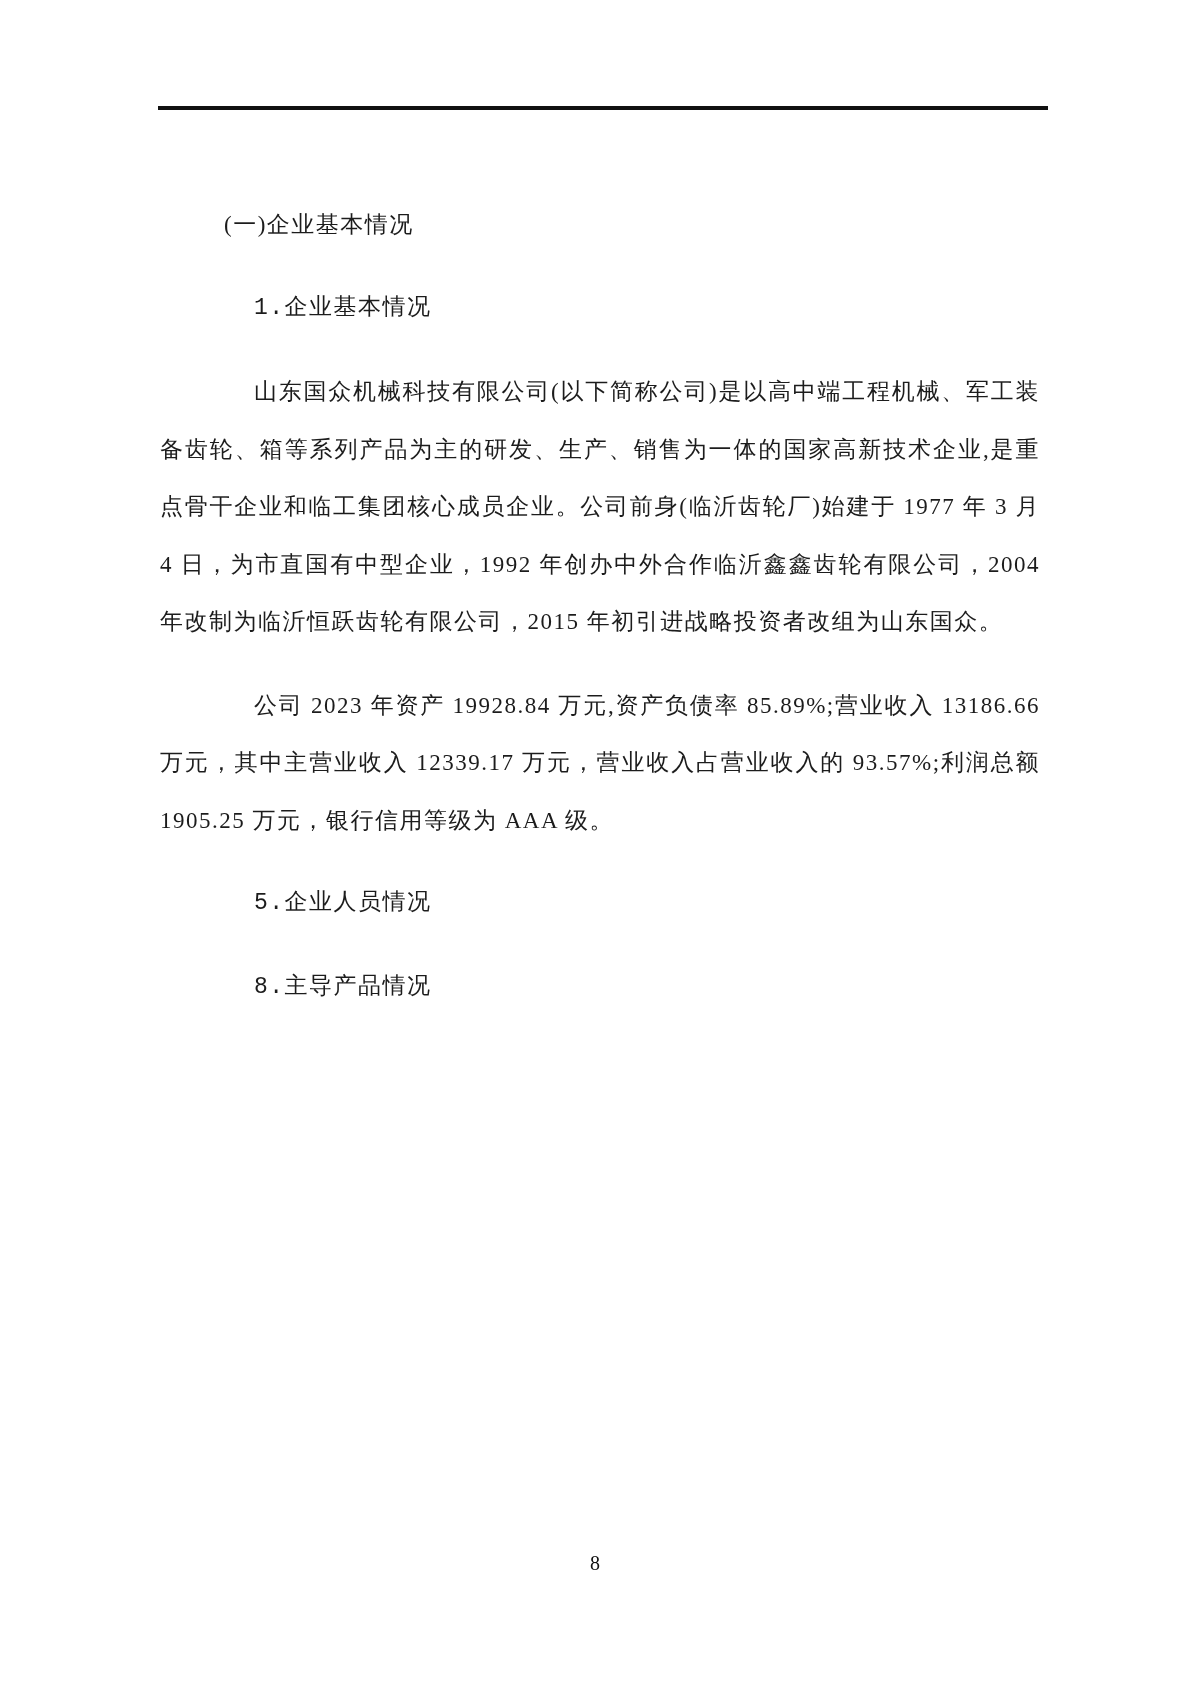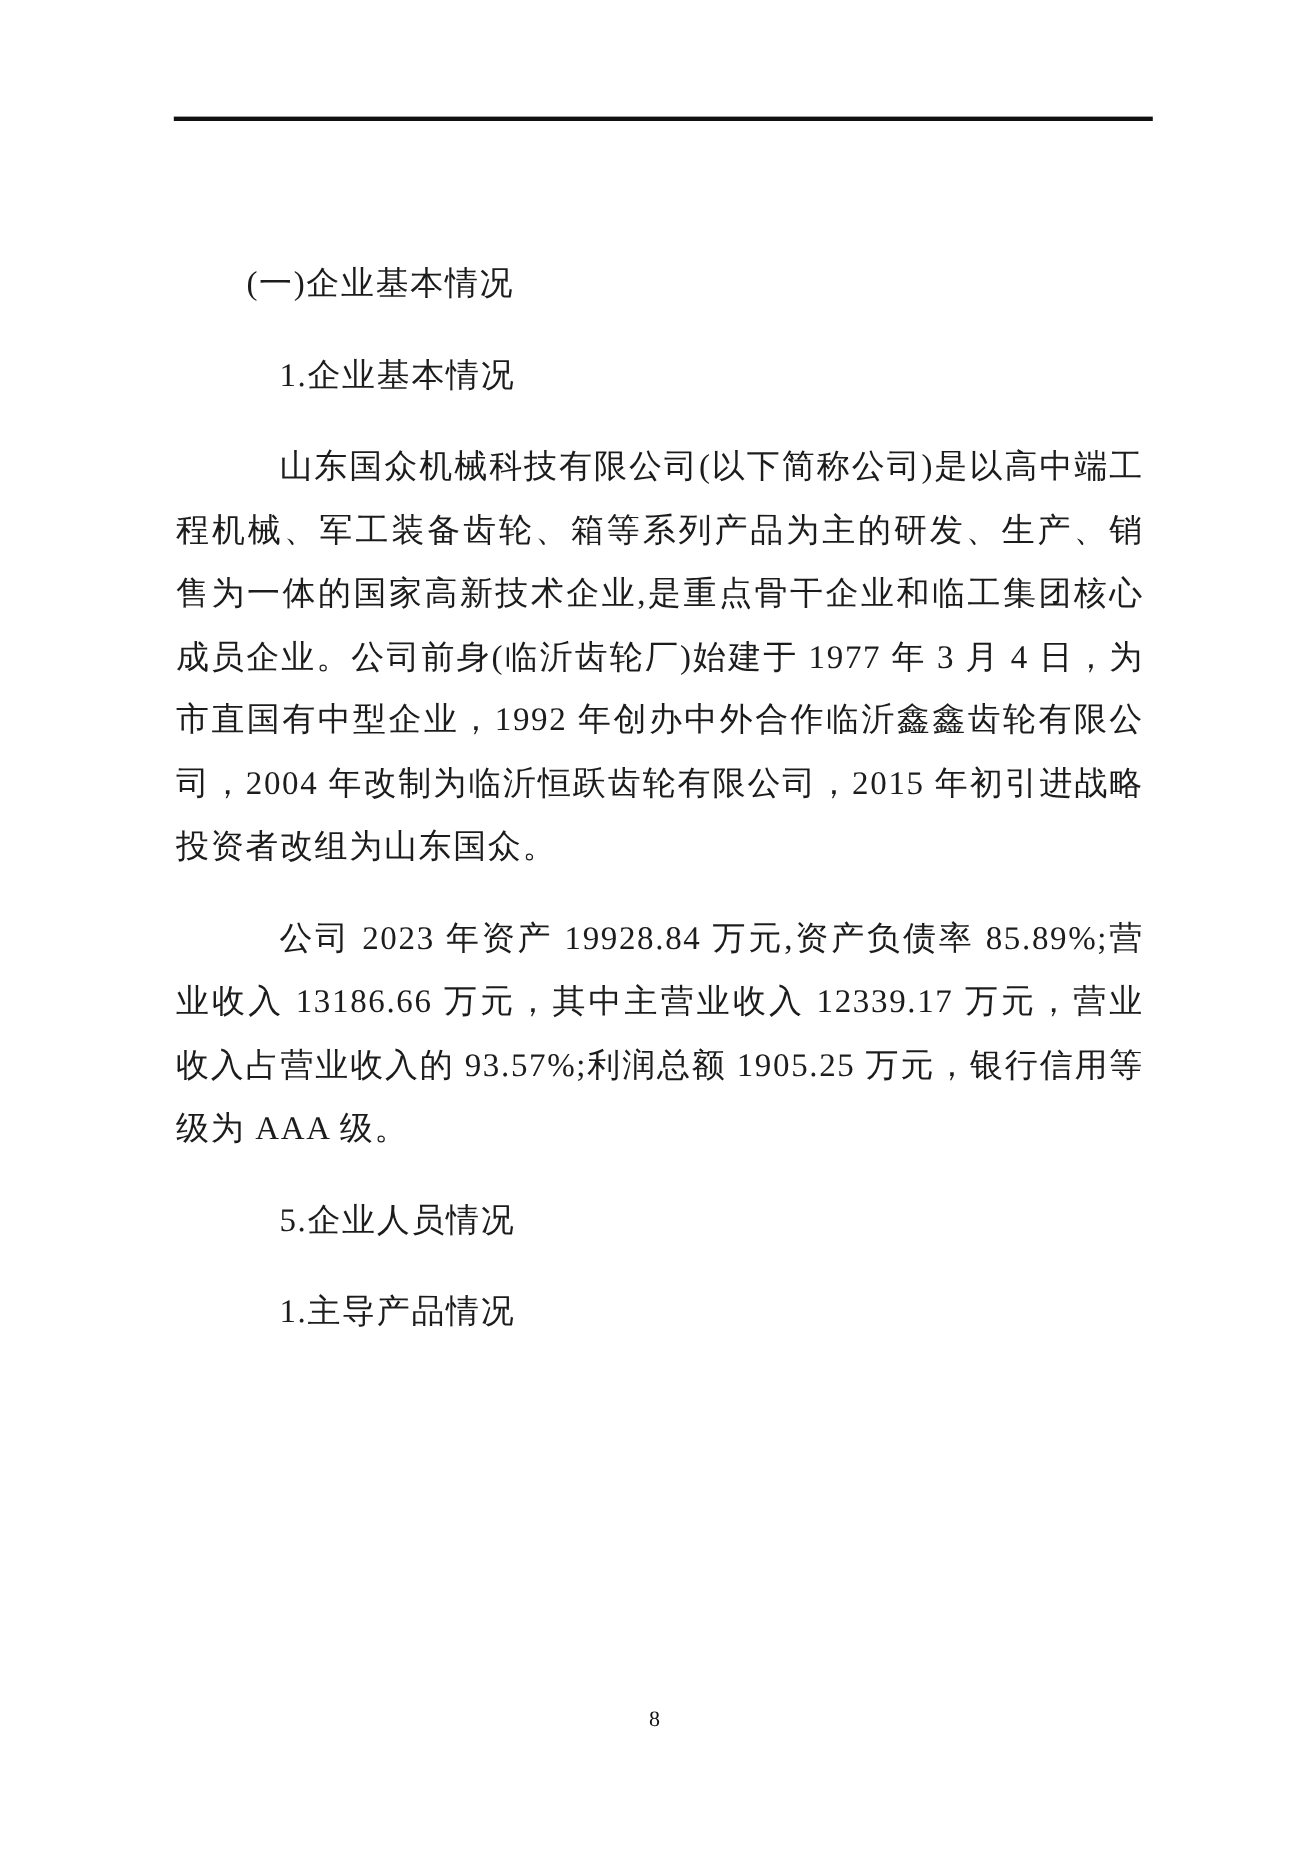--- a/index.html
+++ b/index.html
@@ -29,9 +29,9 @@
   .content {
     position: absolute;
     left: 160px;
-    top: 229px;
+    top: 196px;
     width: 880px;
-    font-size: 30px;
+    font-size: 23px;
     line-height: 57.5px;
     letter-spacing: 1.5px;
     text-align: justify;

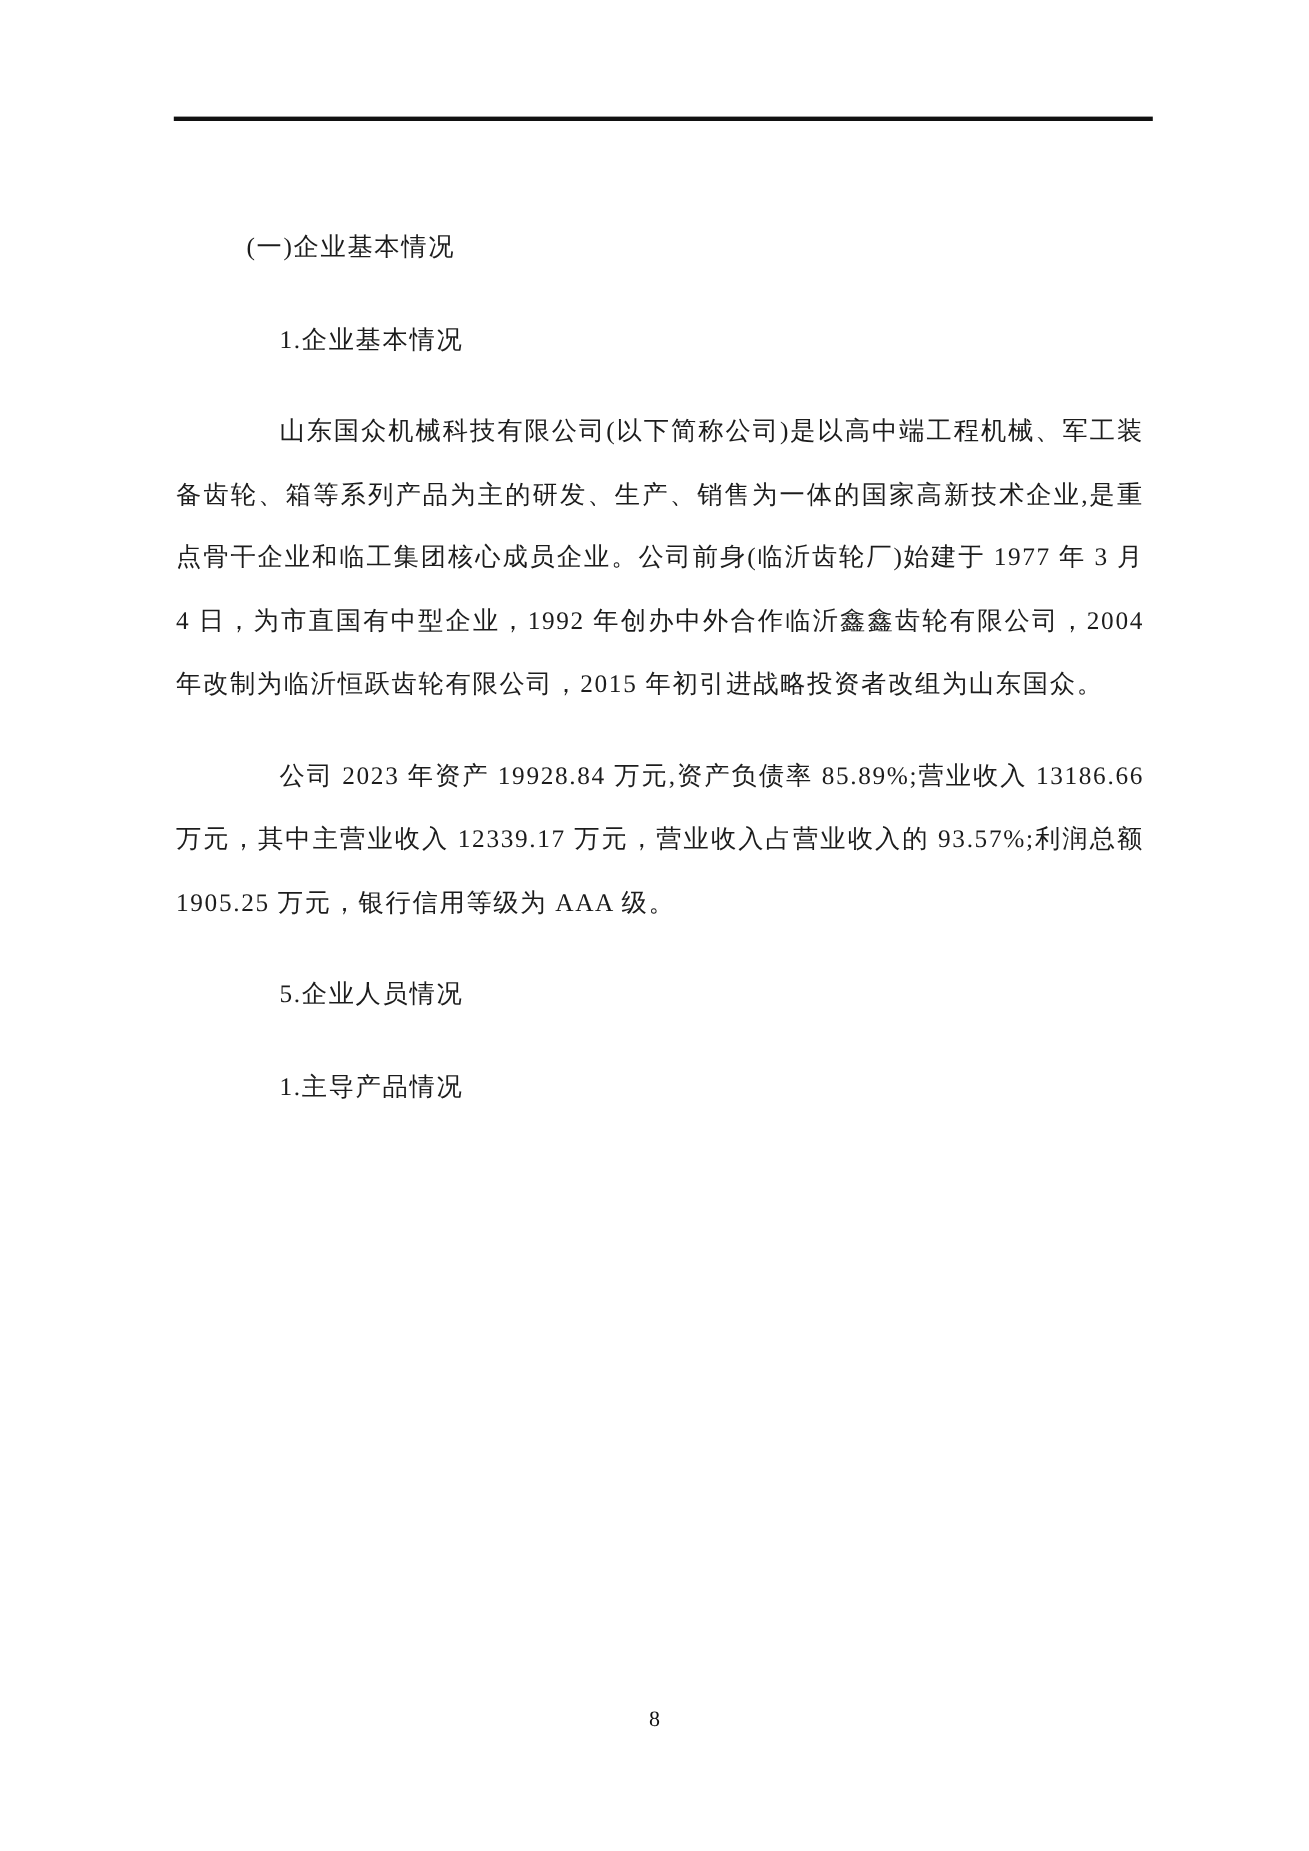--- a/index.html
+++ b/index.html
@@ -47,6 +47,7 @@
   .heading-l2 {
     text-indent: 94px;
     text-align: left;
+    font-family: Liberation Mono, monospace;
   }
   .paragraph {
     text-indent: 94px;

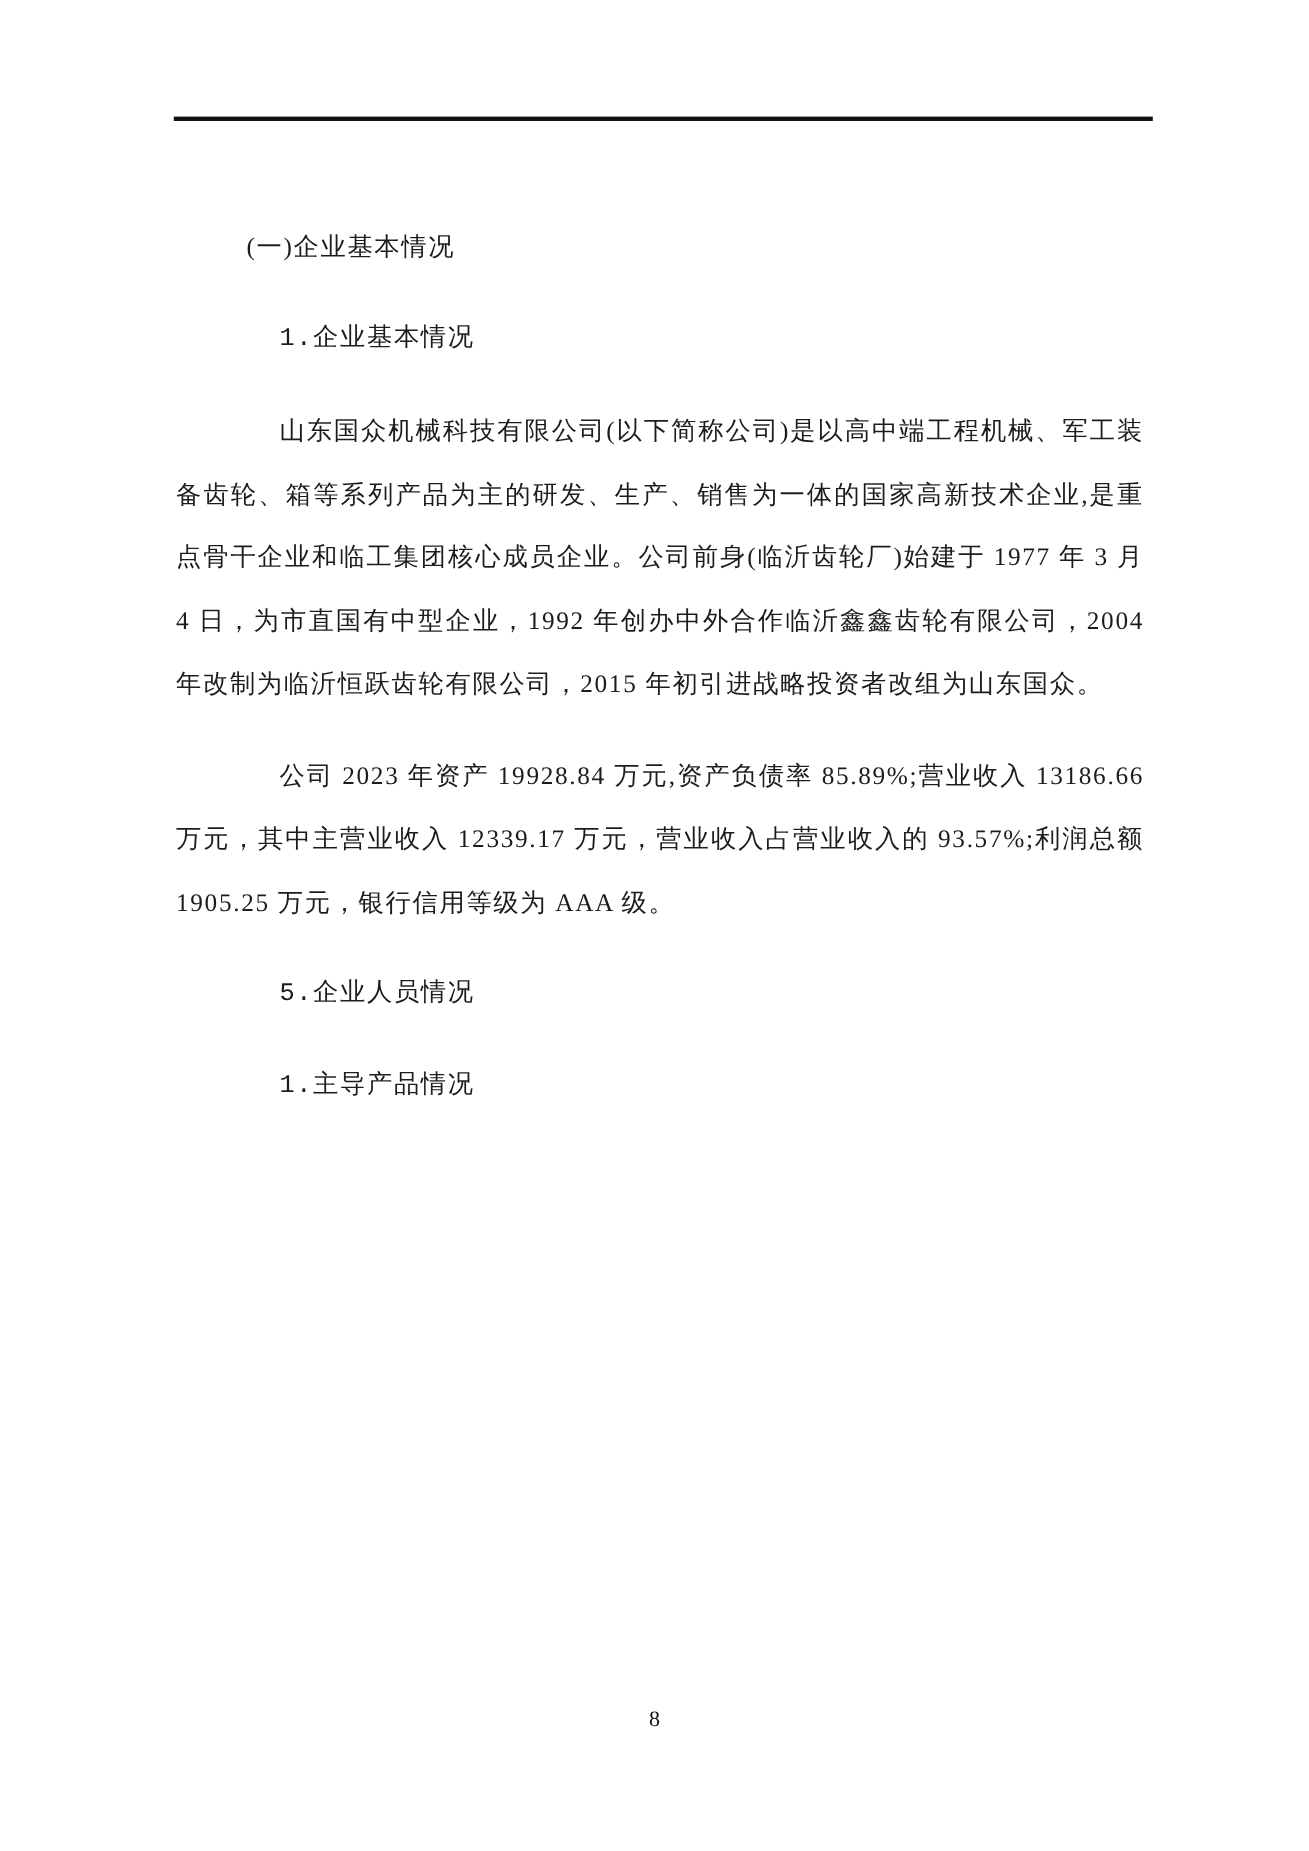--- a/index.html
+++ b/index.html
@@ -84,7 +84,7 @@
     <div class="block heading-l2">5.企业人员情况</div>
 
 
-    <div class="block heading-l2">1.主导产品情况</div>
+    <div class="block heading-l2">8.主导产品情况</div>
   </div>
 
   <div class="page-footer">

